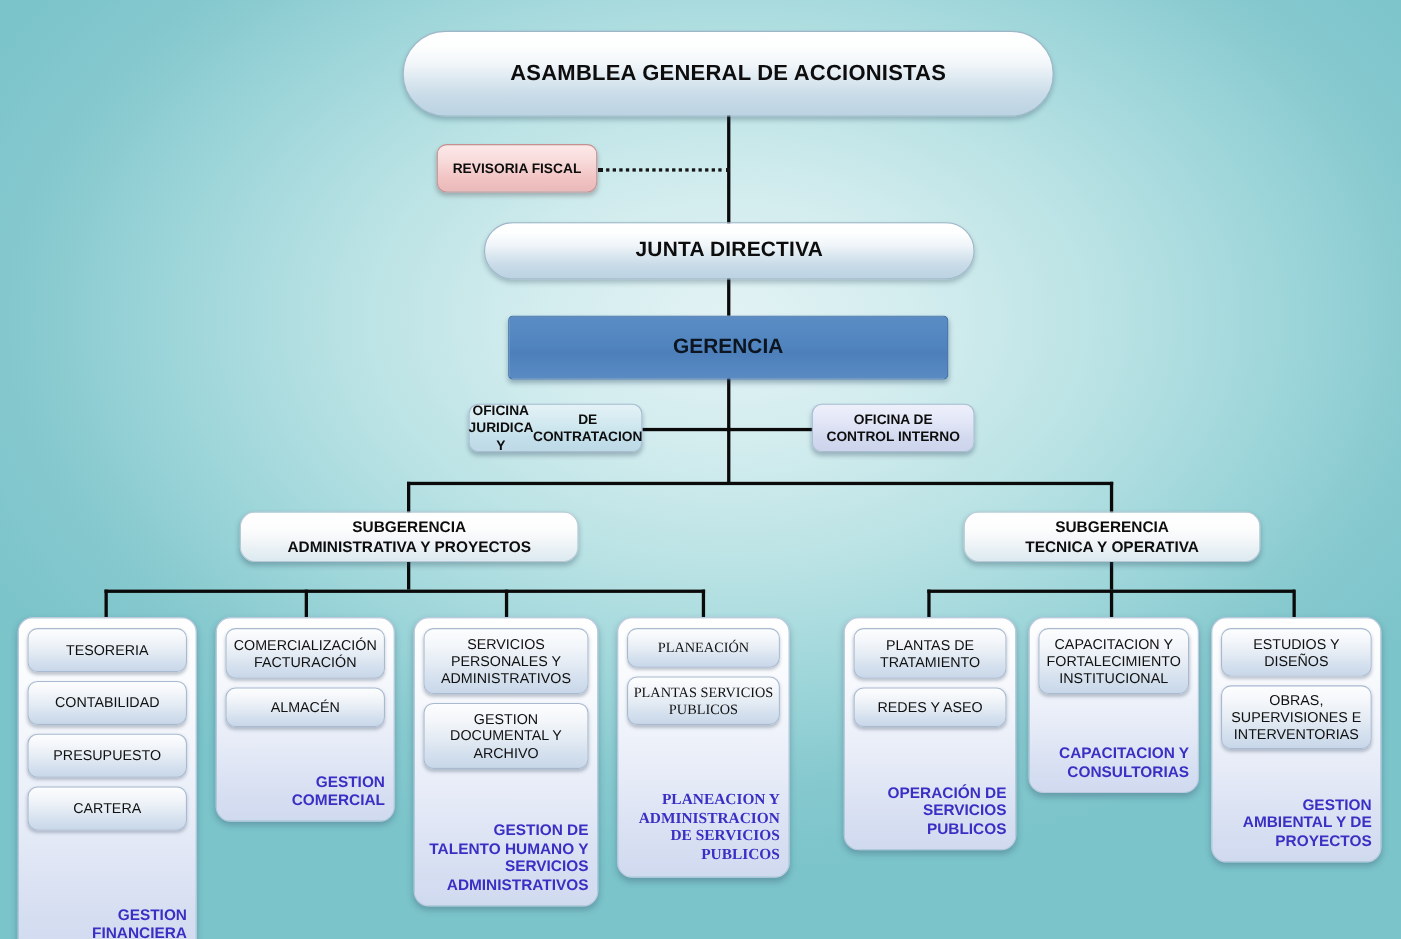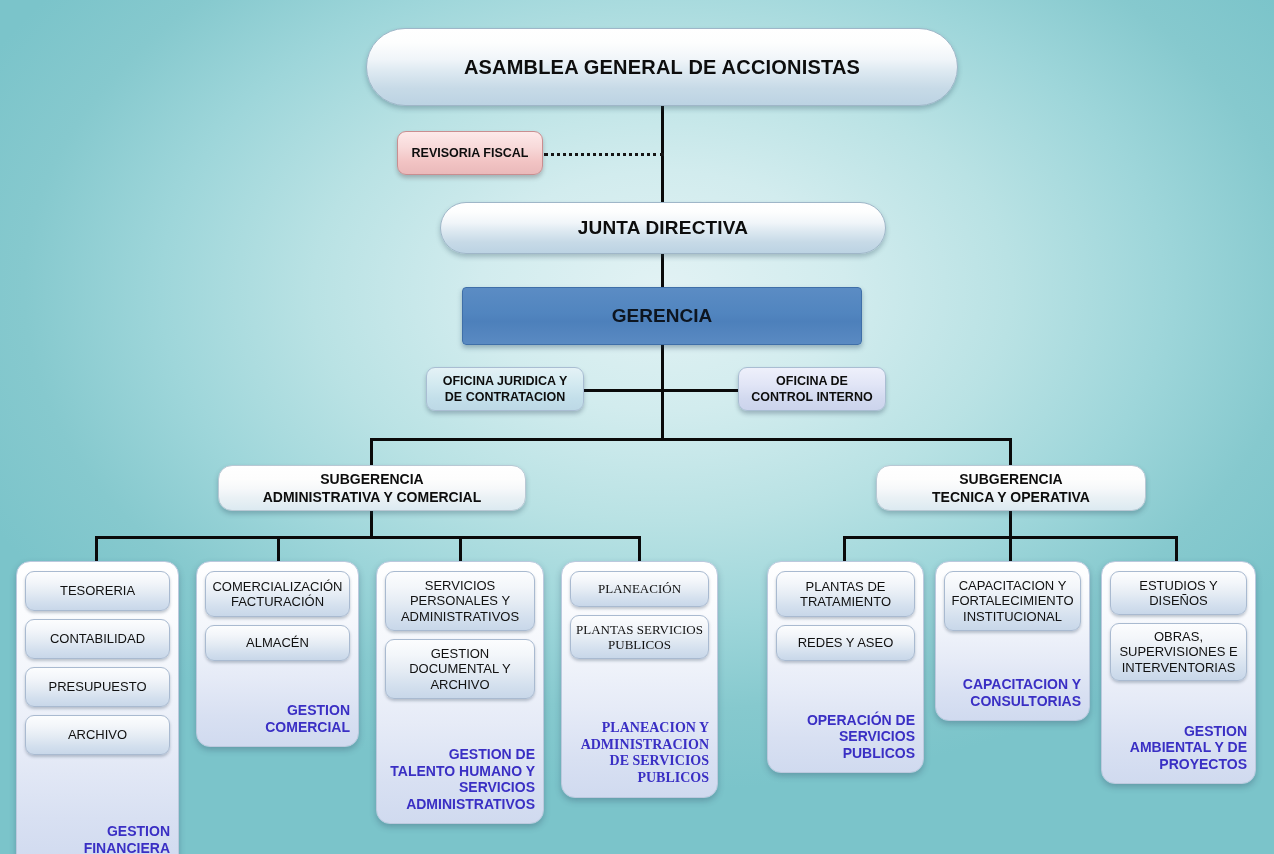--- a/index.html
+++ b/index.html
@@ -205,7 +205,7 @@
     <span>GERENCIA</span>
   </div>
 
-  <div class="node office office-left" style="left:426px; top:367px; width:158px; height:44px; flex-direction:column;">
+  <div class="node office office-left" style="left:426px; top:367px; width:158px; height:44px; flex-direction:row;">
     <span>OFICINA JURIDICA Y</span>
     <span>DE CONTRATACION</span>
   </div>

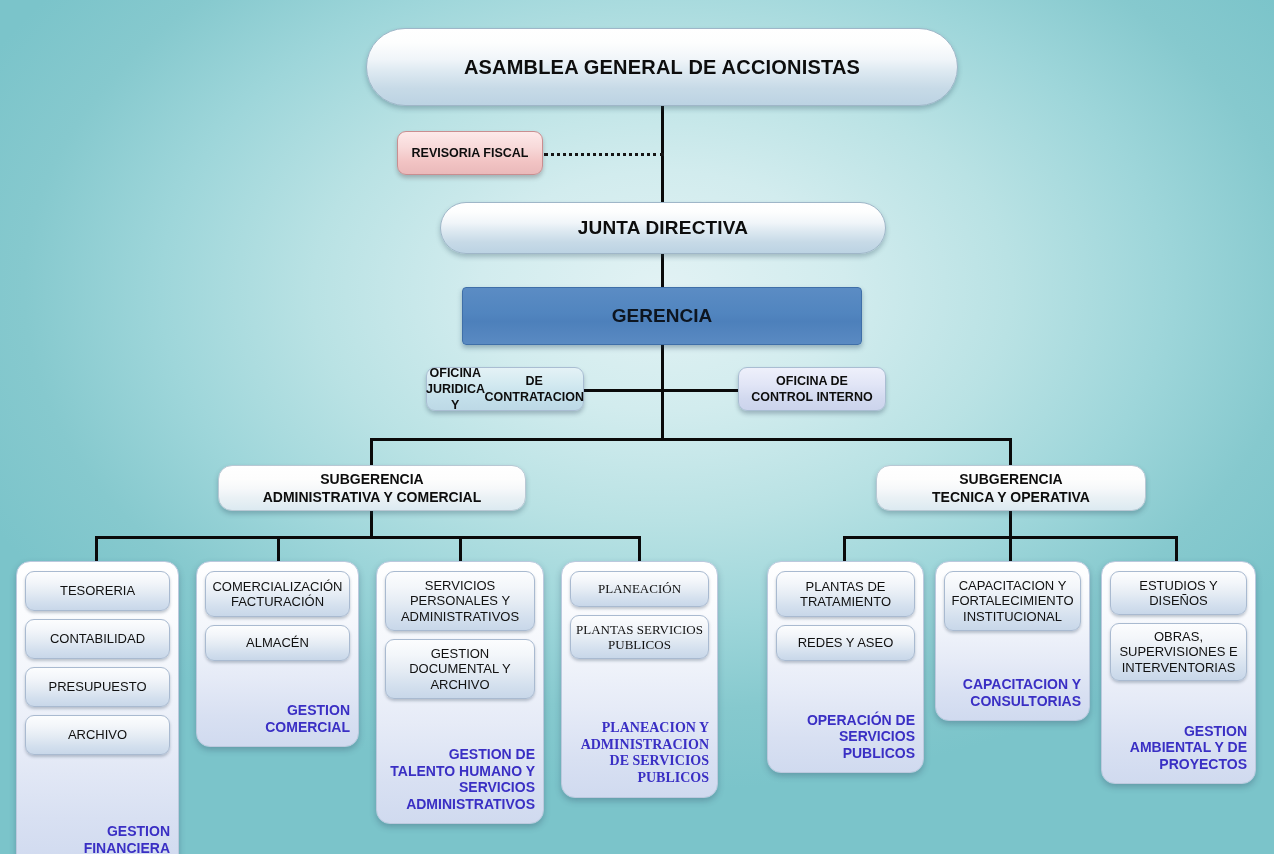--- a/index.html
+++ b/index.html
@@ -217,7 +217,7 @@
 
   <div class="node subg" style="left:218px; top:465px; width:308px; height:46px; flex-direction:column;">
     <span>SUBGERENCIA</span>
-    <span>ADMINISTRATIVA Y COMERCIAL</span>
+    <span>ADMINISTRATIVA Y PROYECTOS</span>
   </div>
 
   <div class="node subg" style="left:876px; top:465px; width:270px; height:46px; flex-direction:column;">

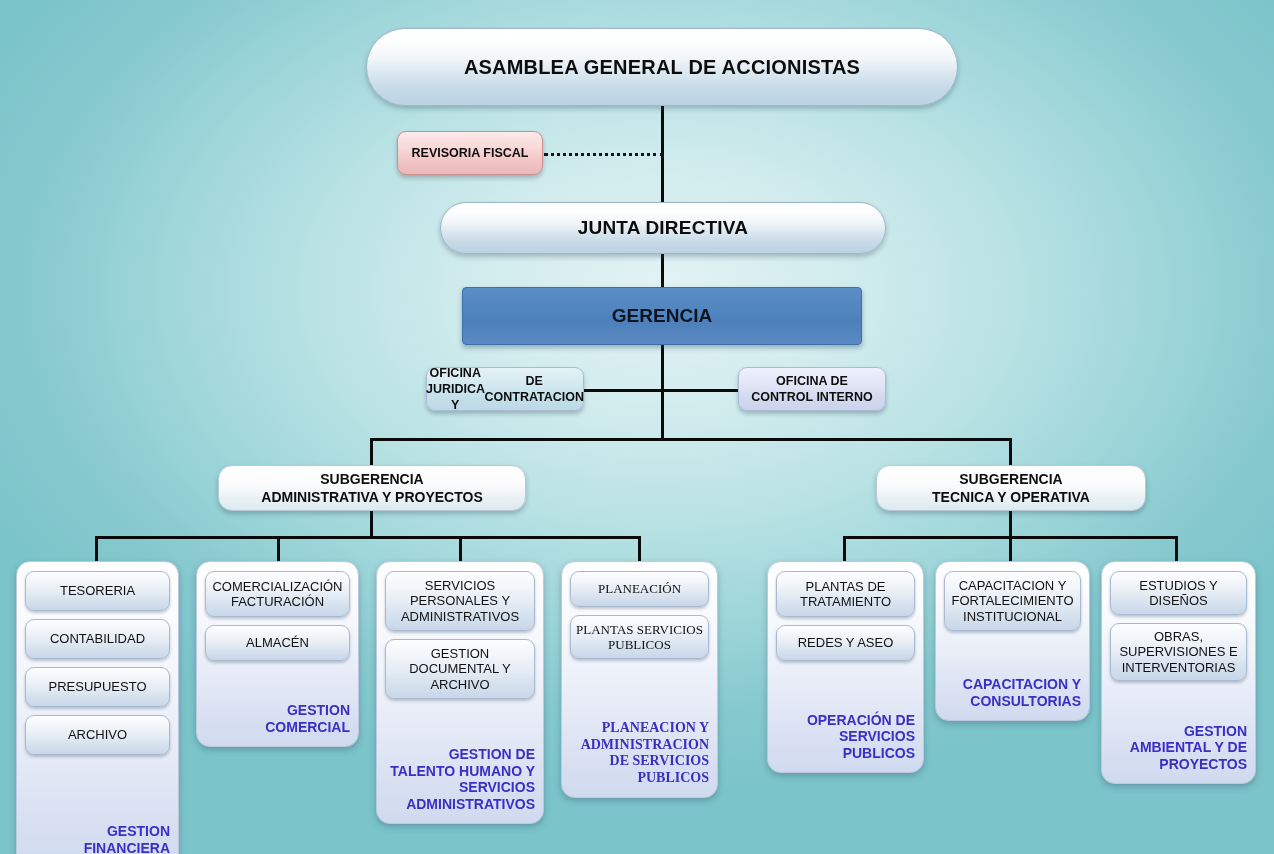--- a/index.html
+++ b/index.html
@@ -236,7 +236,7 @@
       <span>PRESUPUESTO</span>
     </div>
     <div class="leaf" style="height:40px;">
-      <span>ARCHIVO</span>
+      <span>CARTERA</span>
     </div>
     <div class="caption">GESTION FINANCIERA</div>
   </div>

